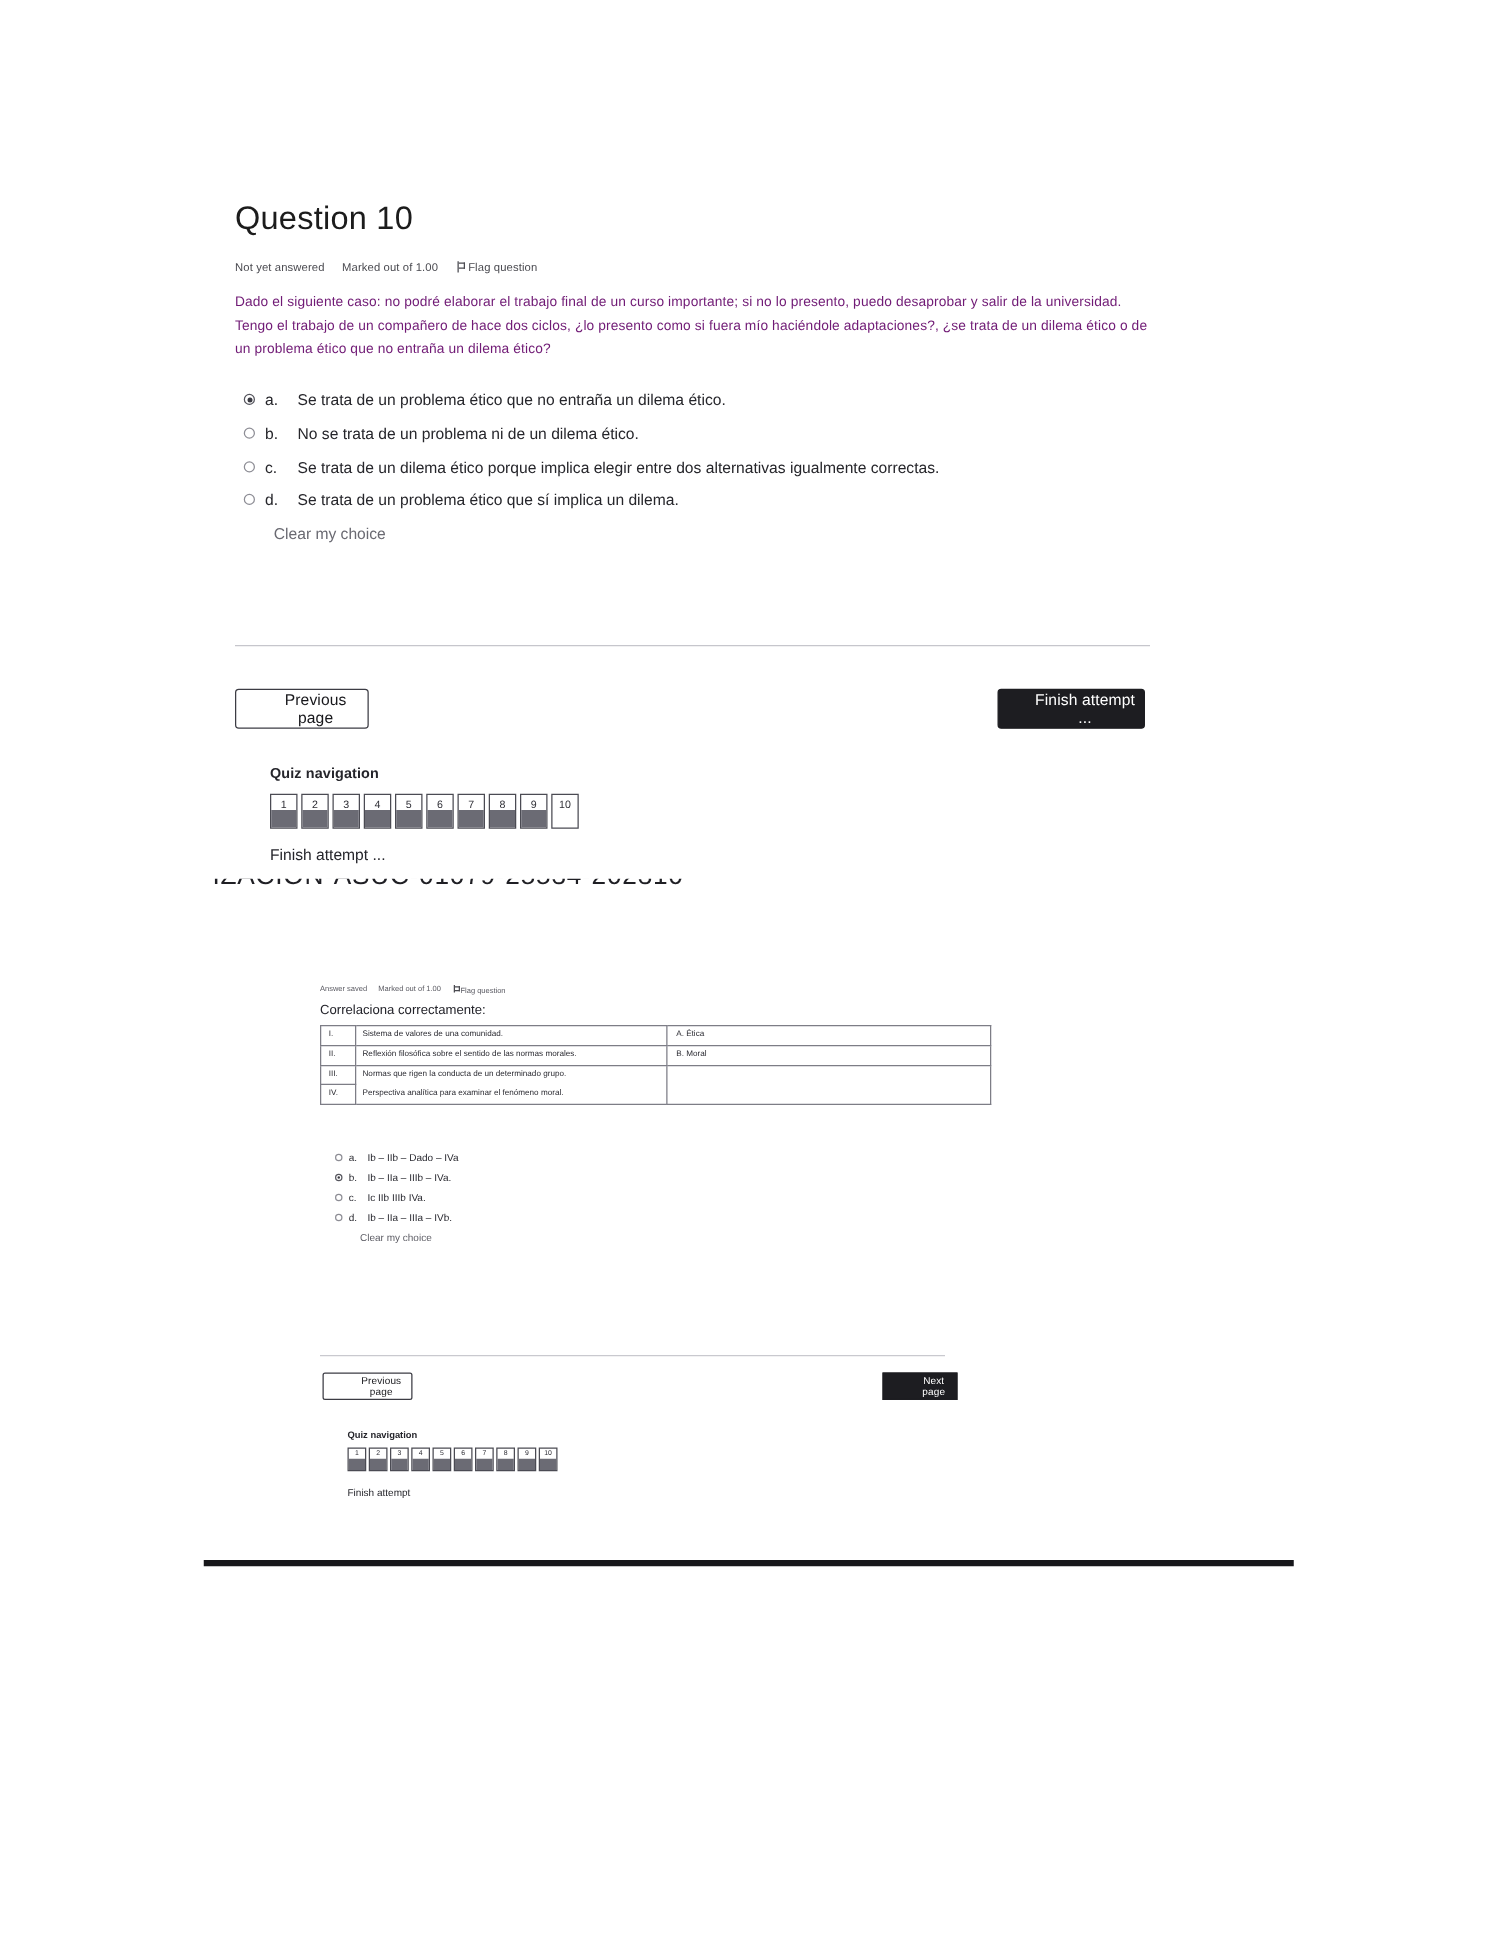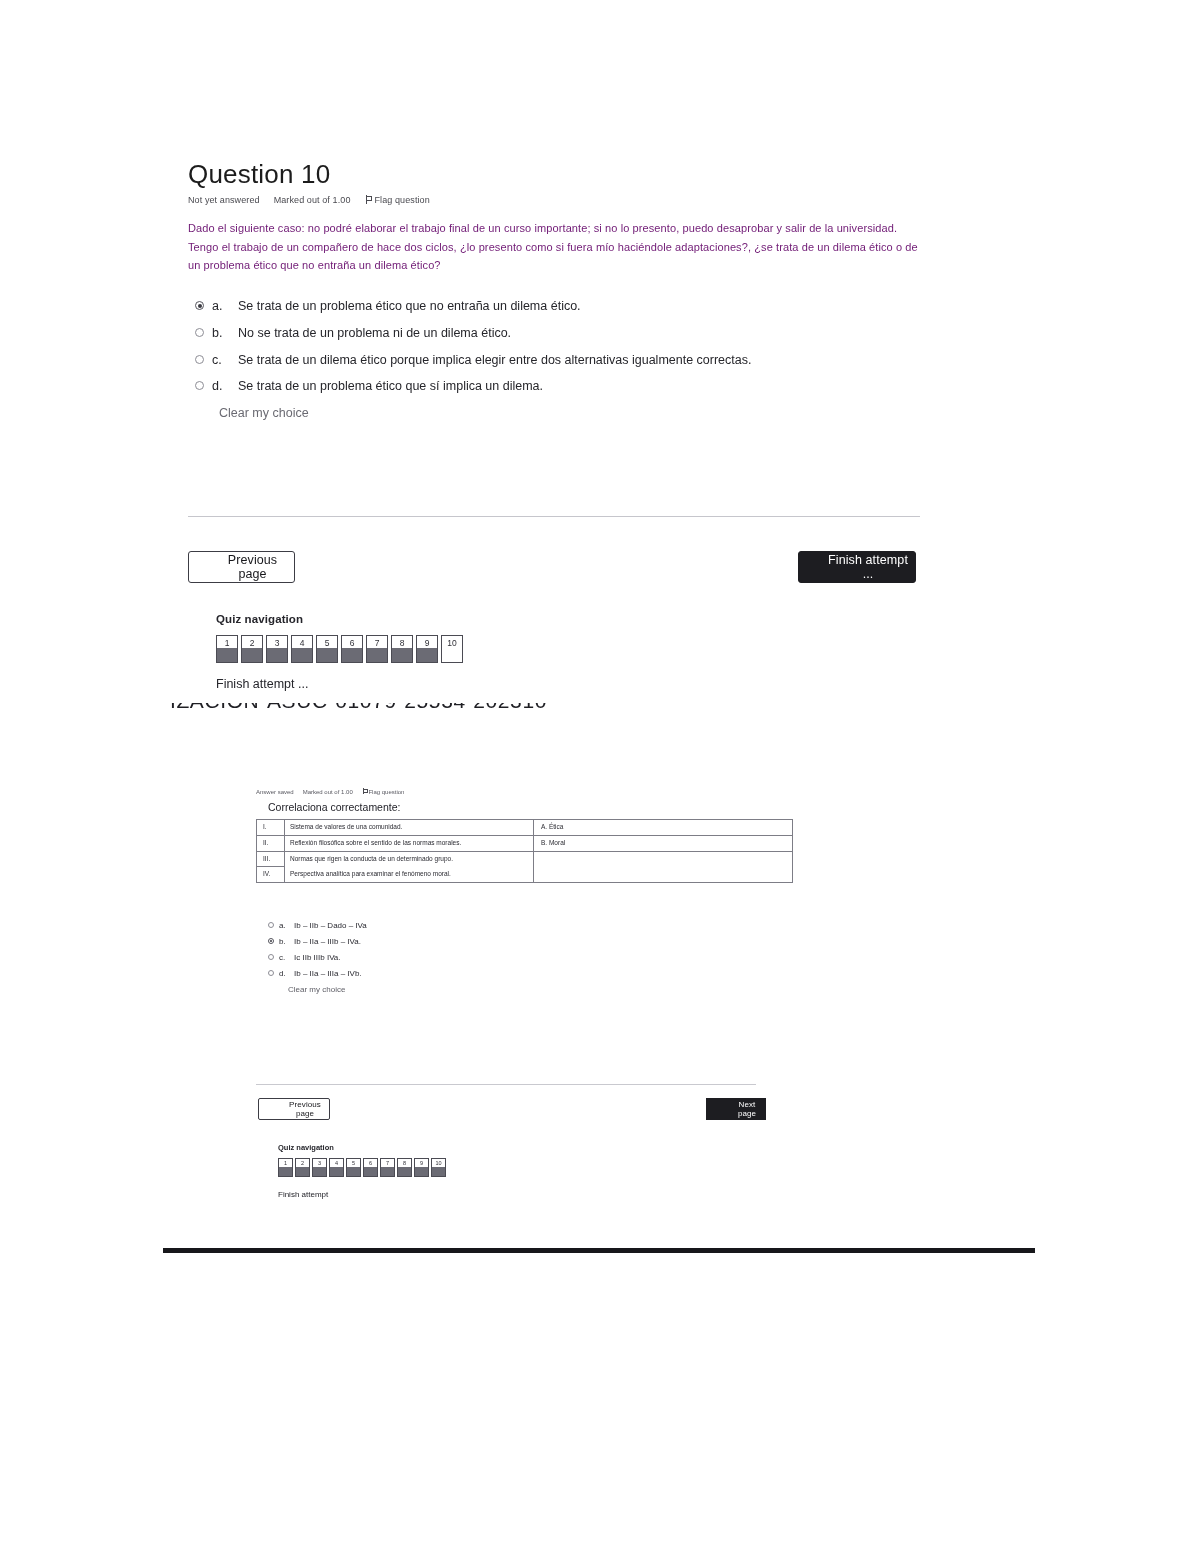--- a/index.html
+++ b/index.html
@@ -37,7 +37,7 @@
     font-weight: 400;
     letter-spacing: 0.2px;
     color: #1c1c1c;
-    margin: 0 0 6px 0;
+    margin: 0 0 20px 0;
     line-height: 1.1;
   }
 

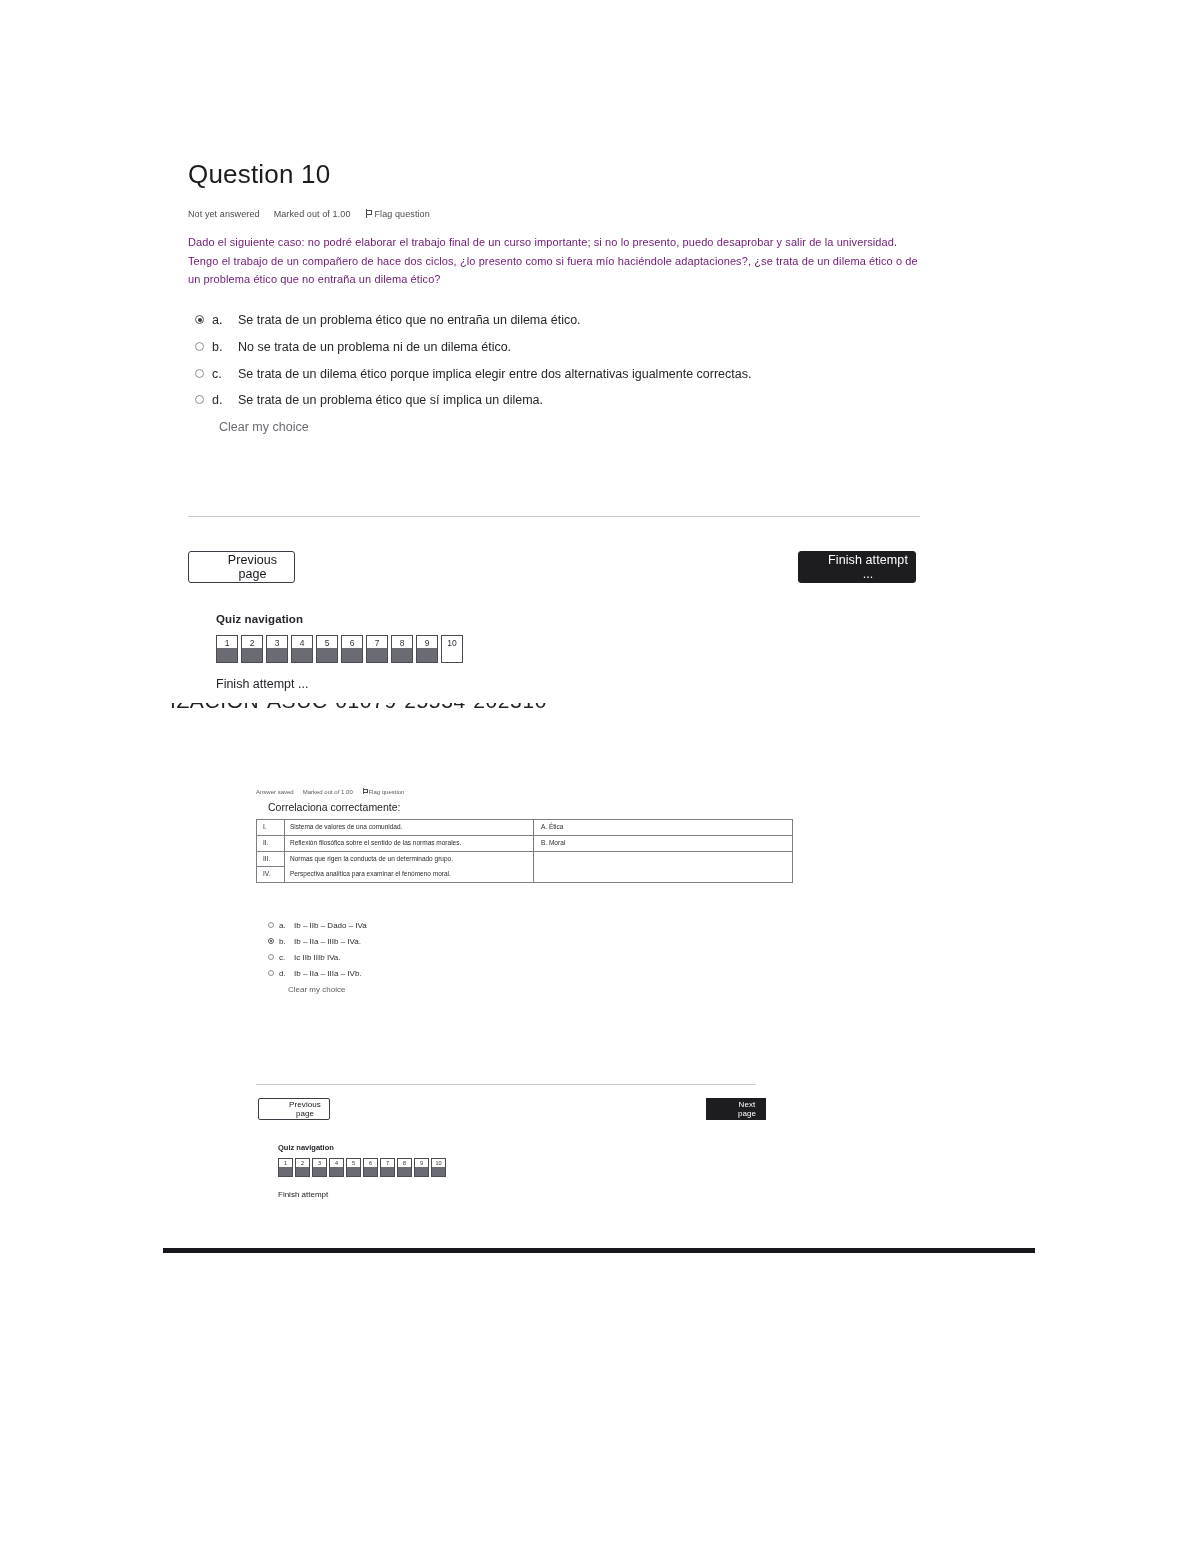--- a/index.html
+++ b/index.html
@@ -291,7 +291,7 @@
   .qs-prompt {
     font-size: 10.5px;
     color: #23232a;
-    margin: 0 0 6px 12px;
+    margin: 0 0 6px 0;
   }
 
   

